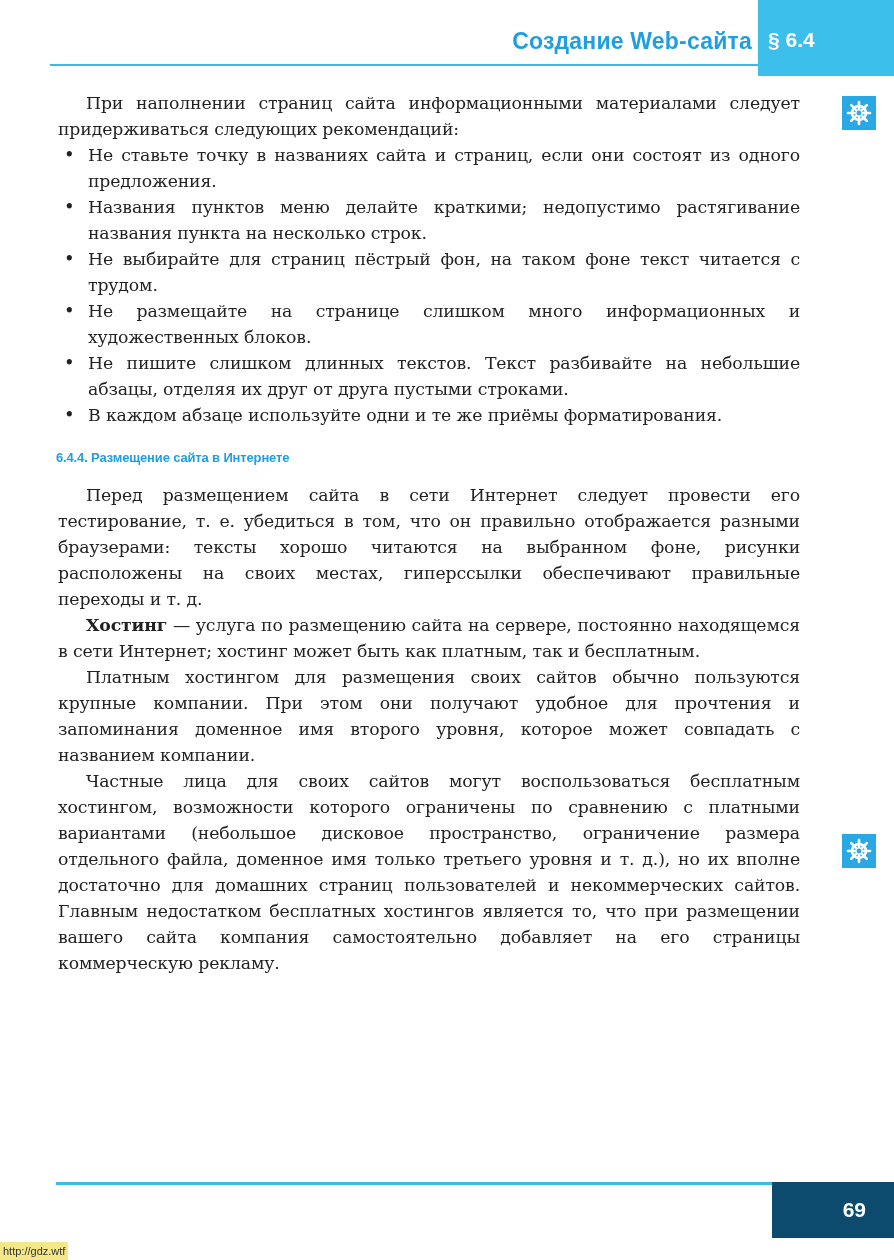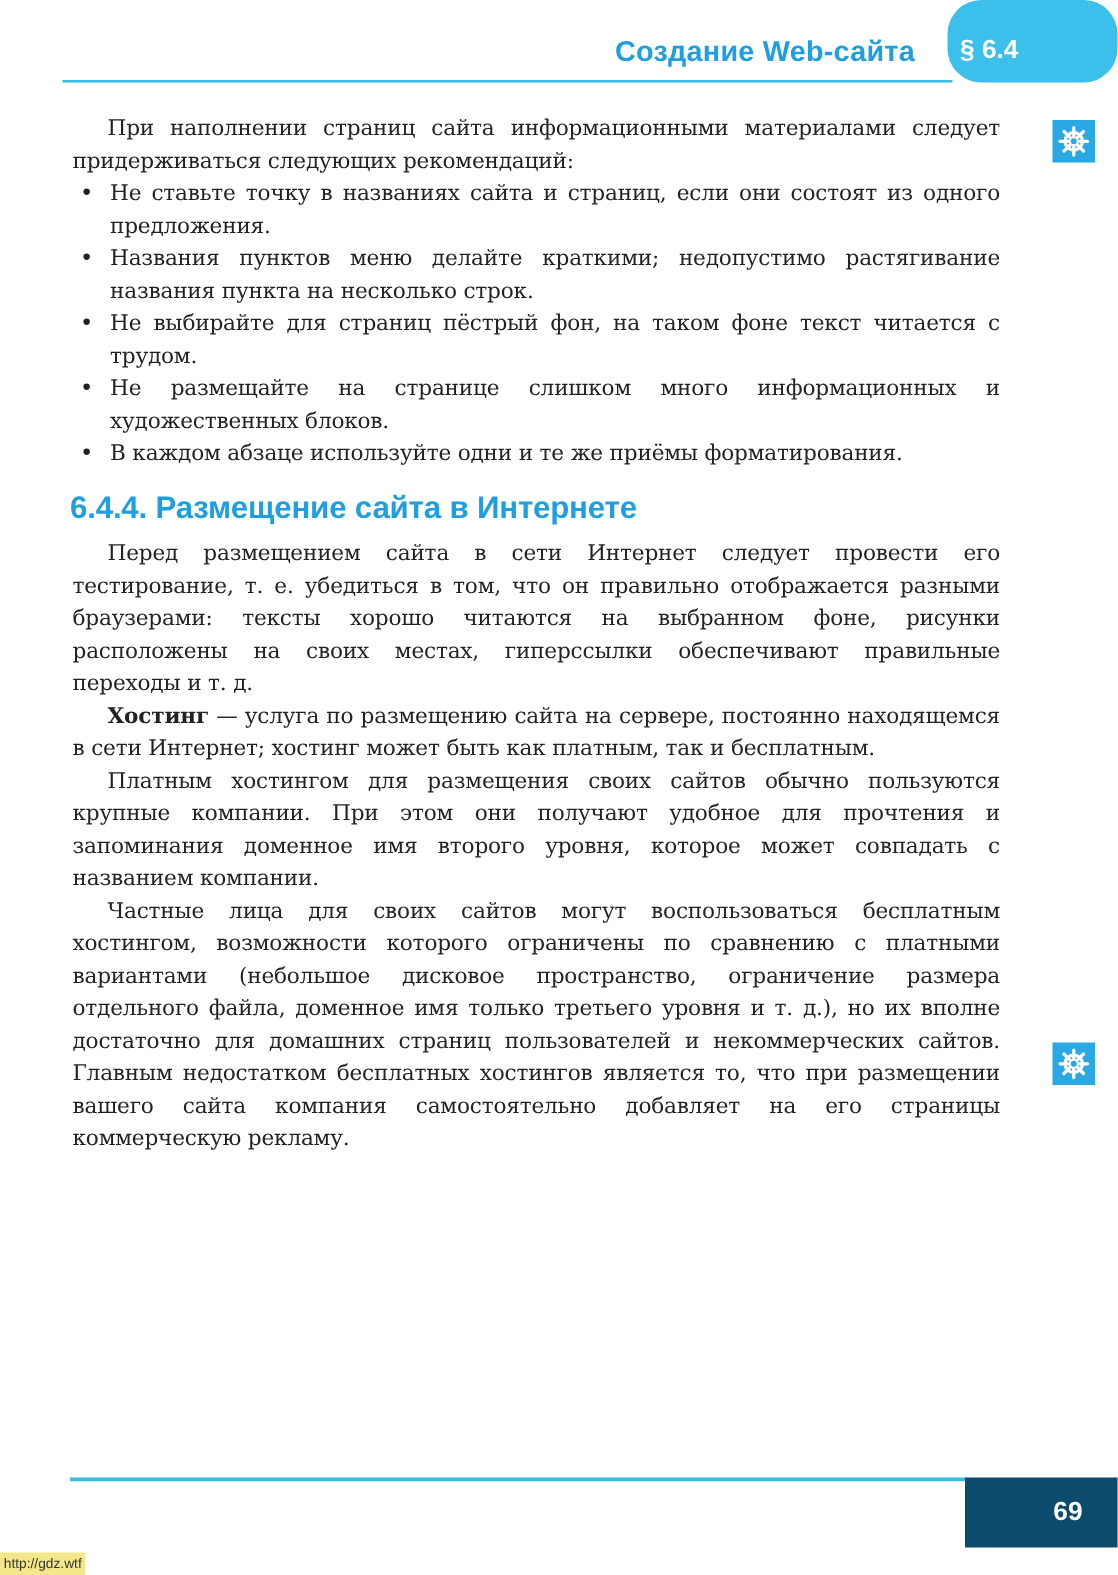--- a/index.html
+++ b/index.html
@@ -13,7 +13,7 @@
       background: #38bde6;
     }
     .header-title {
-      position: absolute; left: 472px; top: 28px; width: 280px; text-align: center;
+      position: absolute; left: 472px; top: 28px; width: 280px; text-align: right;
       font-family: "Liberation Sans", "DejaVu Sans", sans-serif;
       font-weight: bold; font-size: 23px; color: #1f9ee0; letter-spacing: 0.2px;
     }

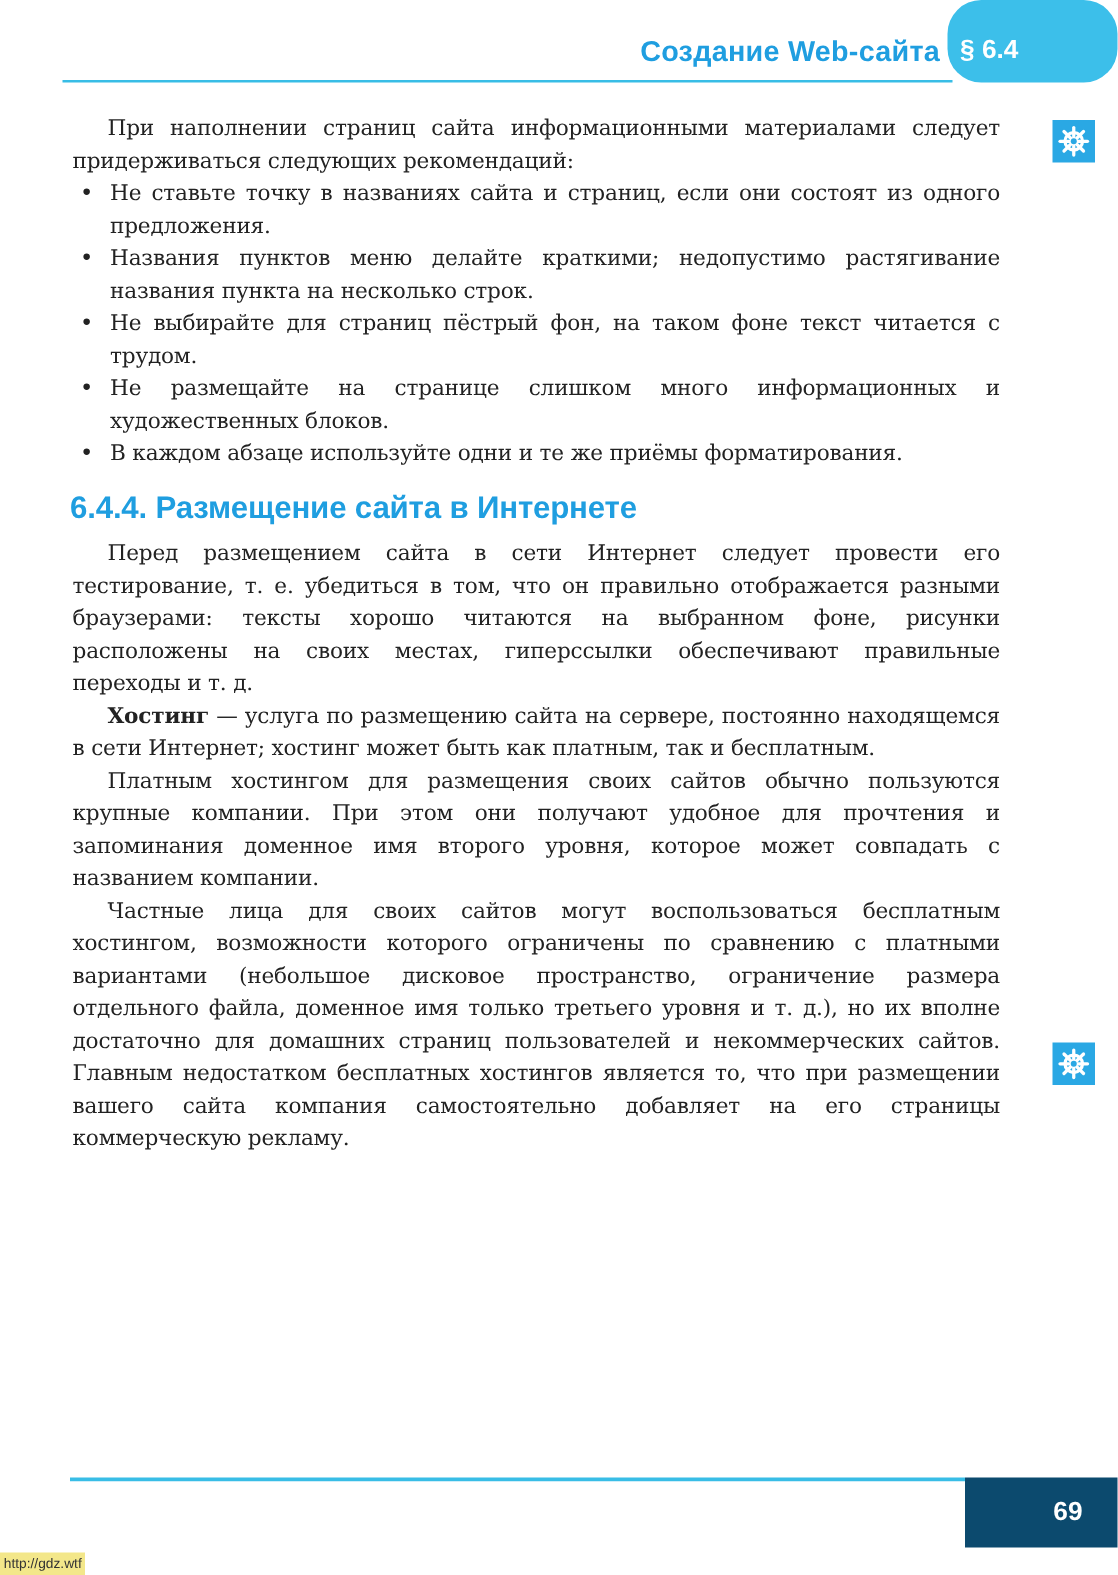--- a/index.html
+++ b/index.html
@@ -18,9 +18,8 @@
       font-weight: bold; font-size: 23px; color: #1f9ee0; letter-spacing: 0.2px;
     }
     .section-tab {
-      position: absolute; left: 758px; top: 0; width: 136px; height: 66px;
+      position: absolute; left: 758px; top: 0; width: 136px; height: 76px;
       background: #3cbfea;
-      border-radius: 27px;
     }
     .section-tab span {
       position: absolute; left: 10px; top: 28px;

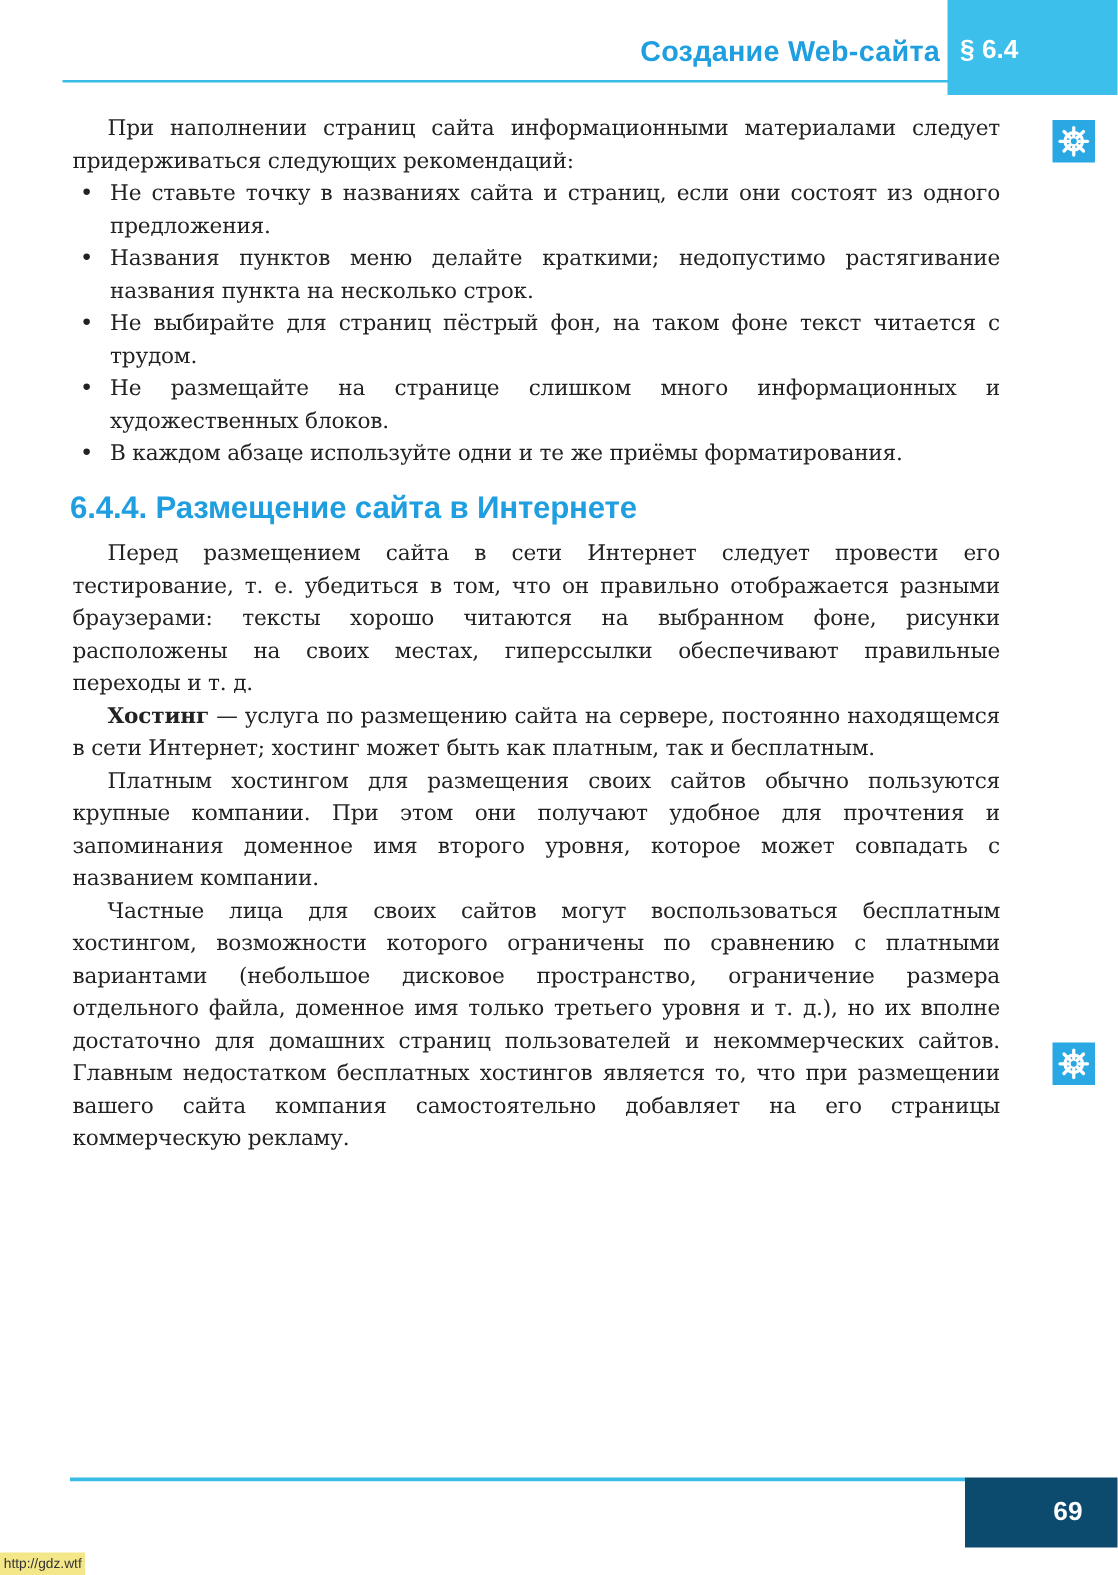--- a/index.html
+++ b/index.html
@@ -109,6 +109,7 @@
     <li>Названия пунктов меню делайте краткими; недопустимо растягивание названия пункта на несколько строк.</li>
     <li>Не выбирайте для страниц пёстрый фон, на таком фоне текст читается с трудом.</li>
     <li>Не размещайте на странице слишком много информационных и художественных блоков.</li>
+    <li>Не пишите слишком длинных текстов. Текст разбивайте на небольшие абзацы, отделяя их друг от друга пустыми строками.</li>
     <li>В каждом абзаце используйте одни и те же приёмы форматирования.</li>
   </ul>
 

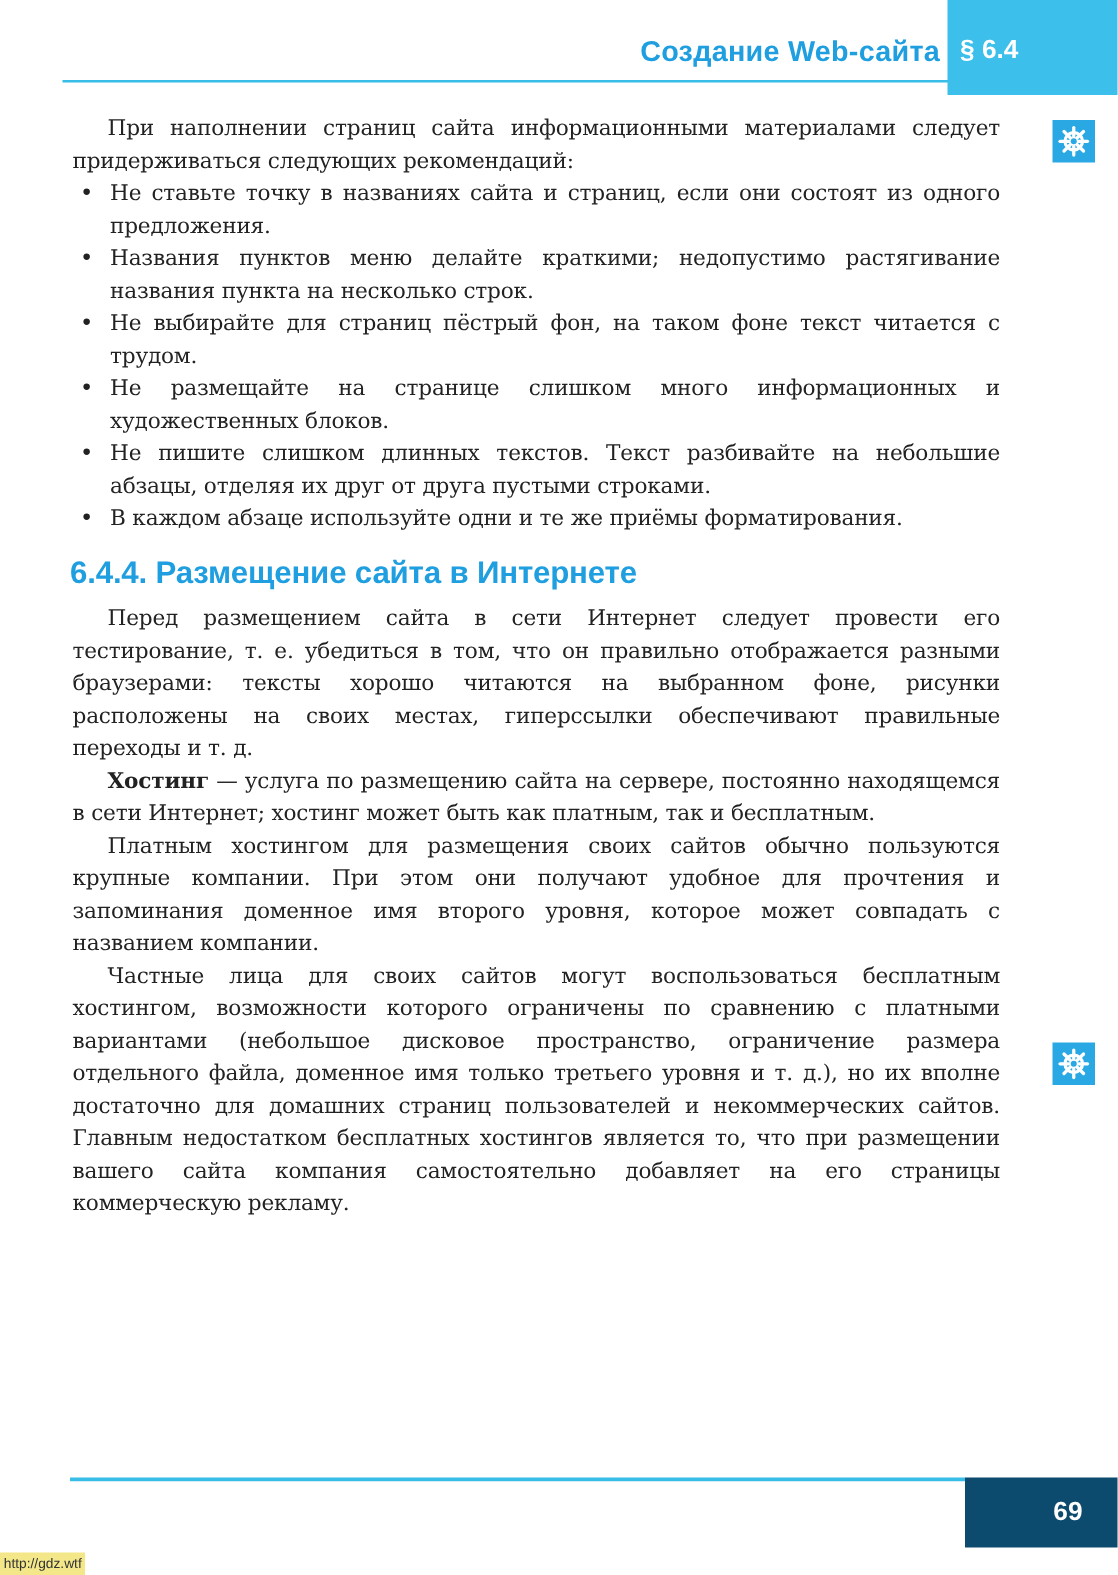--- a/index.html
+++ b/index.html
@@ -44,7 +44,7 @@
     }
     .subheading {
       font-family: "Liberation Sans", "DejaVu Sans", sans-serif;
-      font-weight: bold; font-size: 25px; color: #1f9ee0;
+      font-weight: bold; font-size: 13px; color: #1f9ee0;
       margin: 16px 0 10px -2px; line-height: 28px; text-indent: 0;
     }
     .term { font-weight: bold; }

